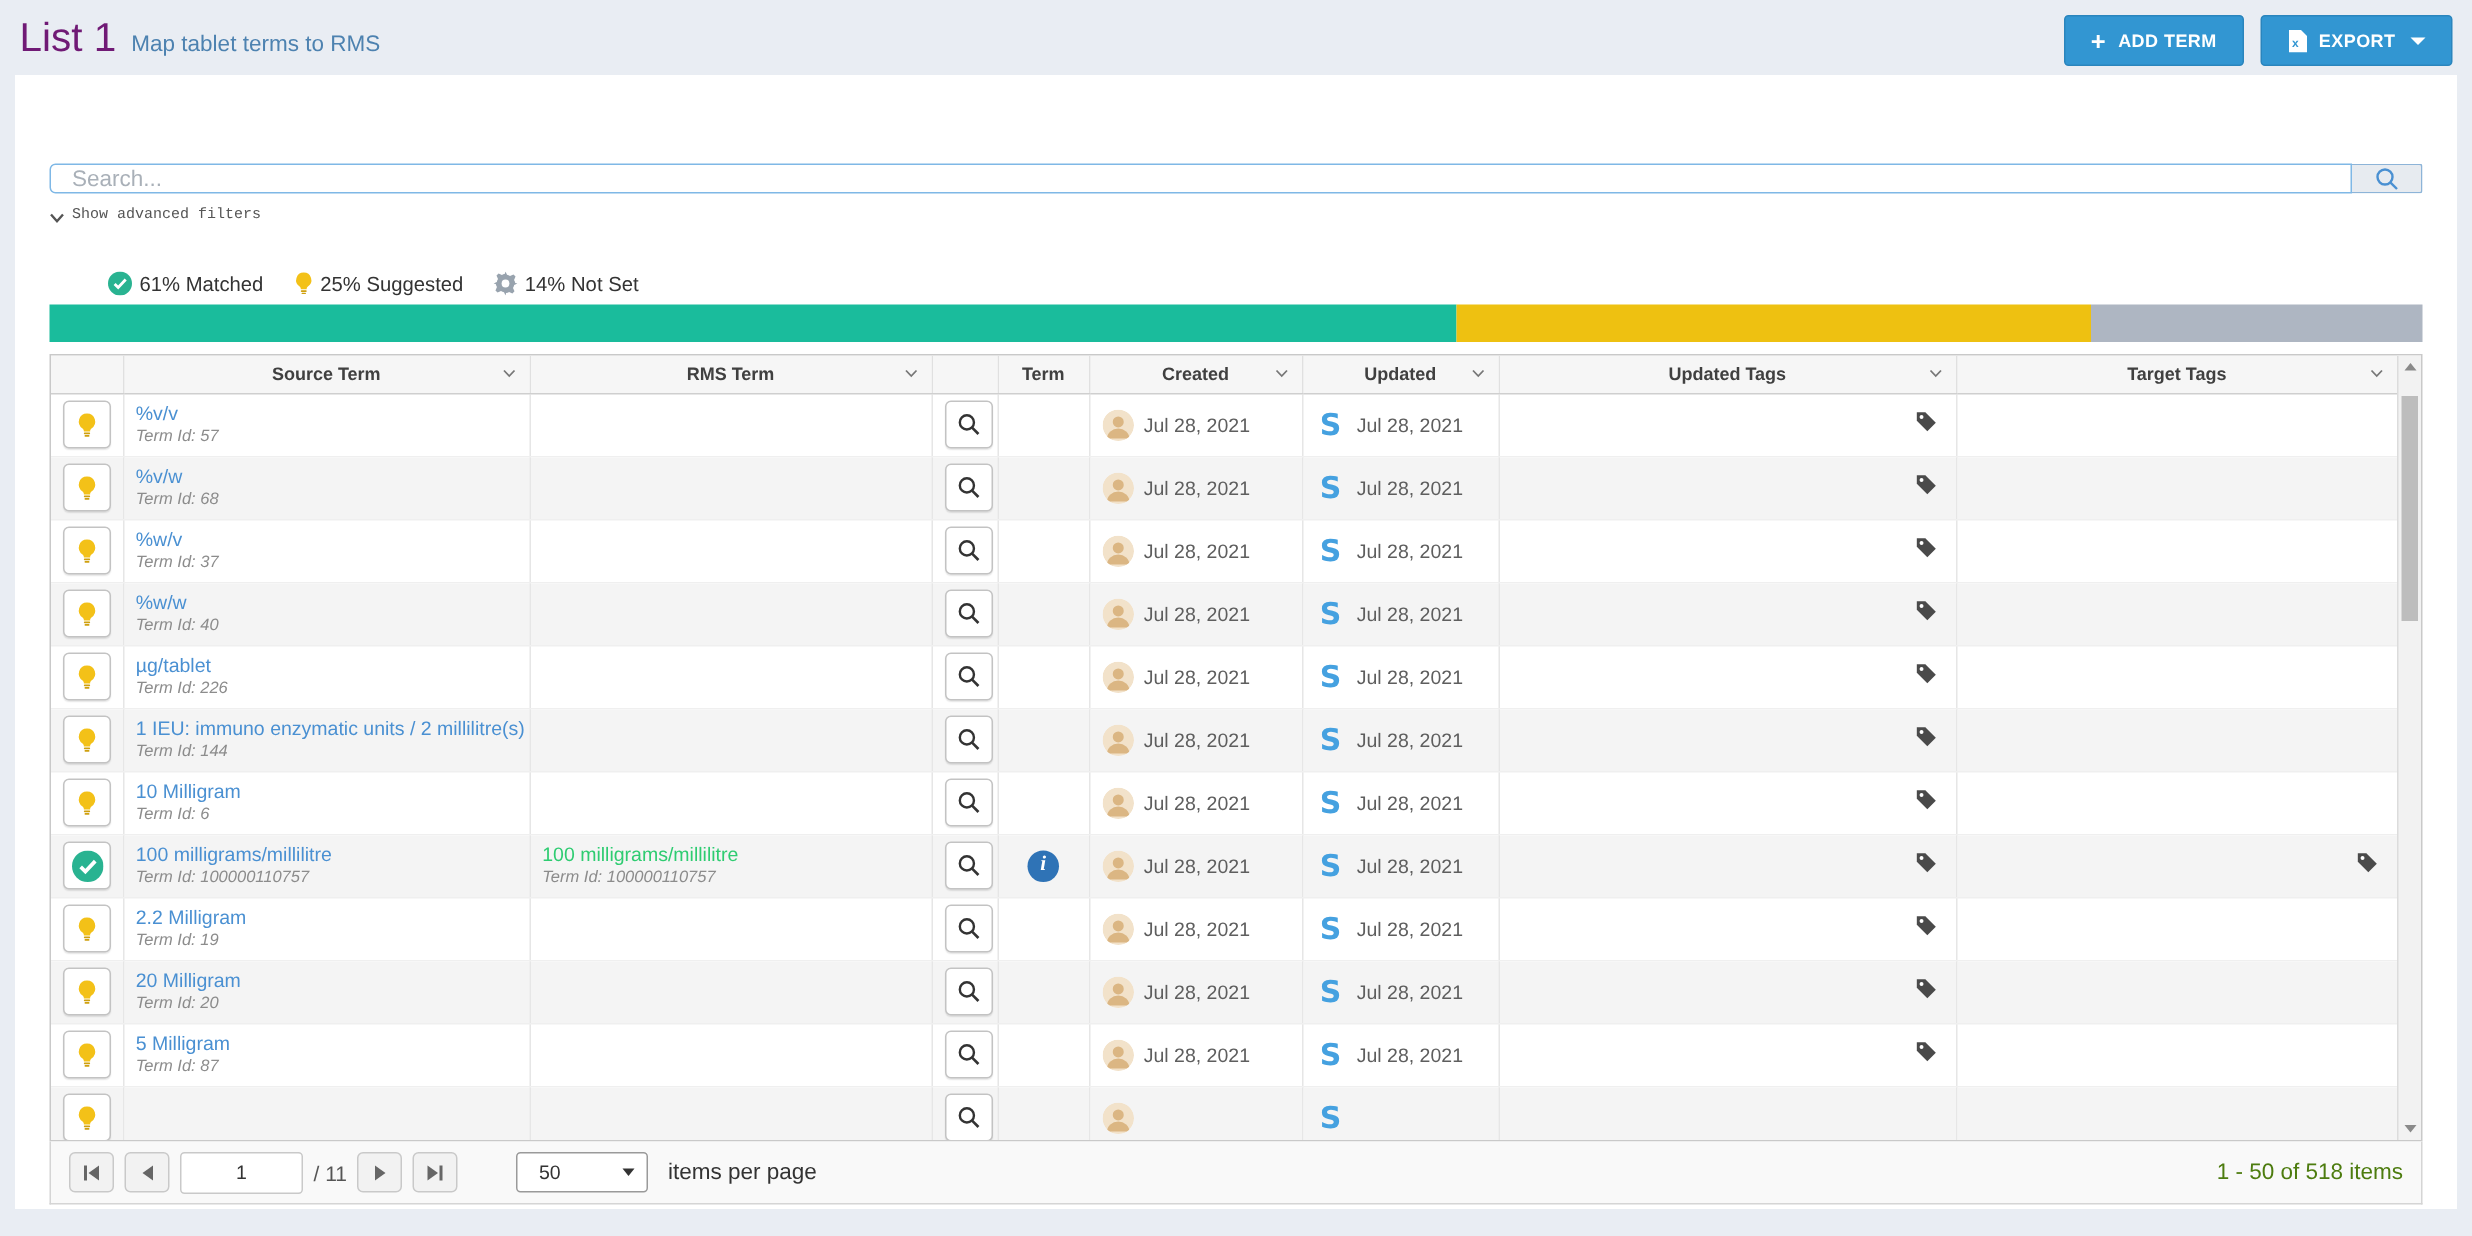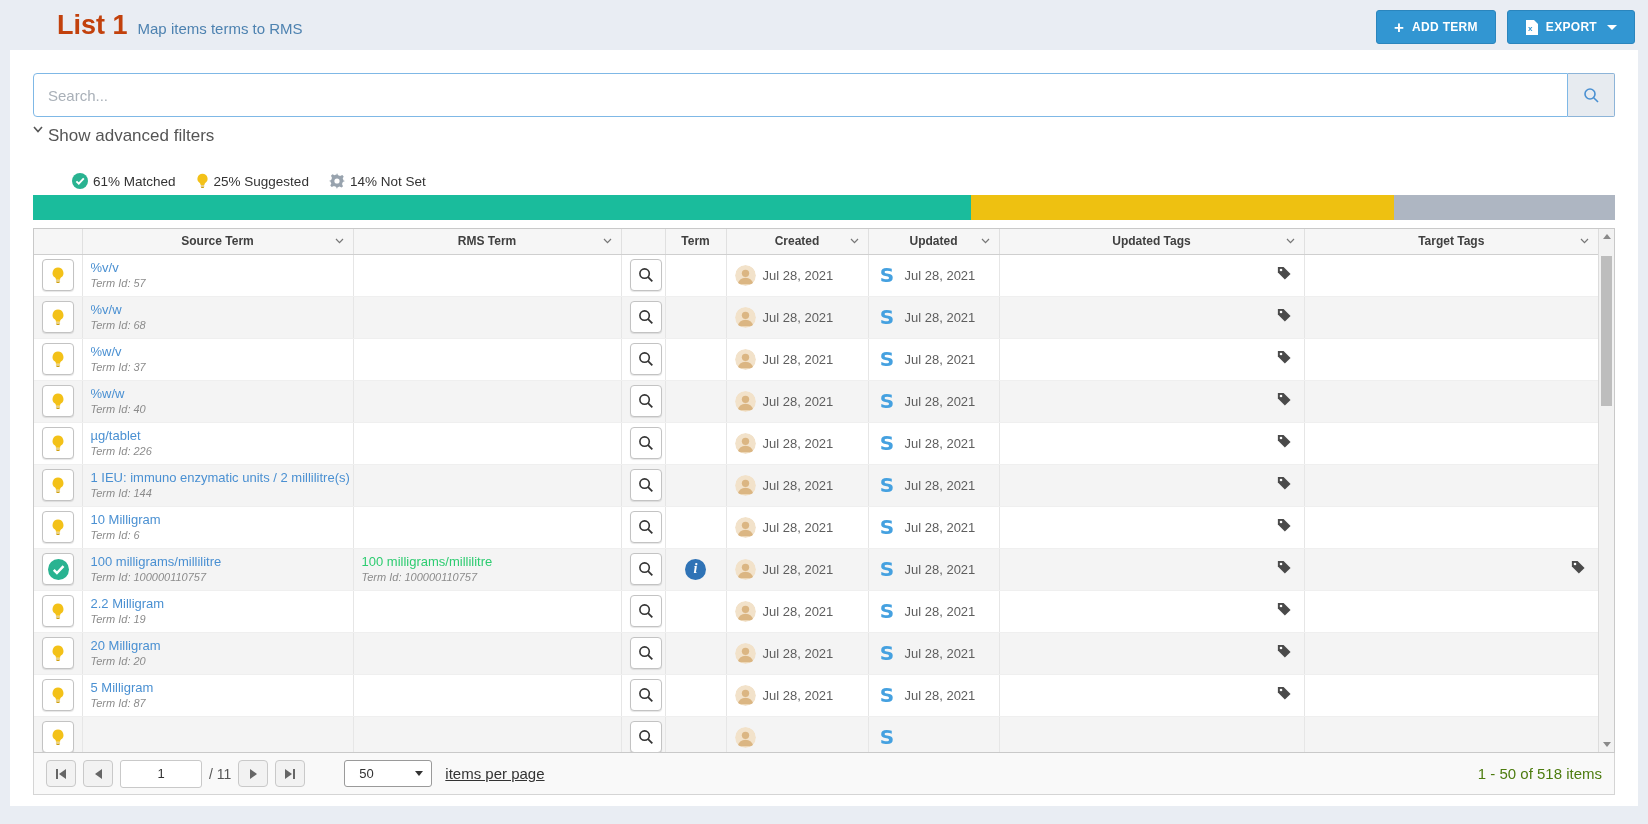--- a/index.html
+++ b/index.html
@@ -9,7 +9,7 @@
   
   .page-header { display:flex; align-items:flex-start; justify-content:space-between; padding:10px 13px 0 13px; height:50px; }
   .title-wrap { display:flex; align-items:baseline; gap:10px; }
-  .title-main { font-size:27px; font-weight:700; color:#c2410c;margin-left:44px; }
+  .title-main { font-size:27px; font-weight:400; color:#701a75; }
   .title-sub { font-size:15px; color:#4d82b0; }
   .toolbar { display:flex; gap:11px; padding-top:0; }
   .btn-blue { display:flex; align-items:center; gap:8px; height:34px; padding:0 17px; background:#3296d2; border:1px solid #2a85bd; border-radius:3px; color:#fff; font-weight:bold; font-size:12px; letter-spacing:.3px; cursor:pointer; font-family:"Liberation Sans",sans-serif; }

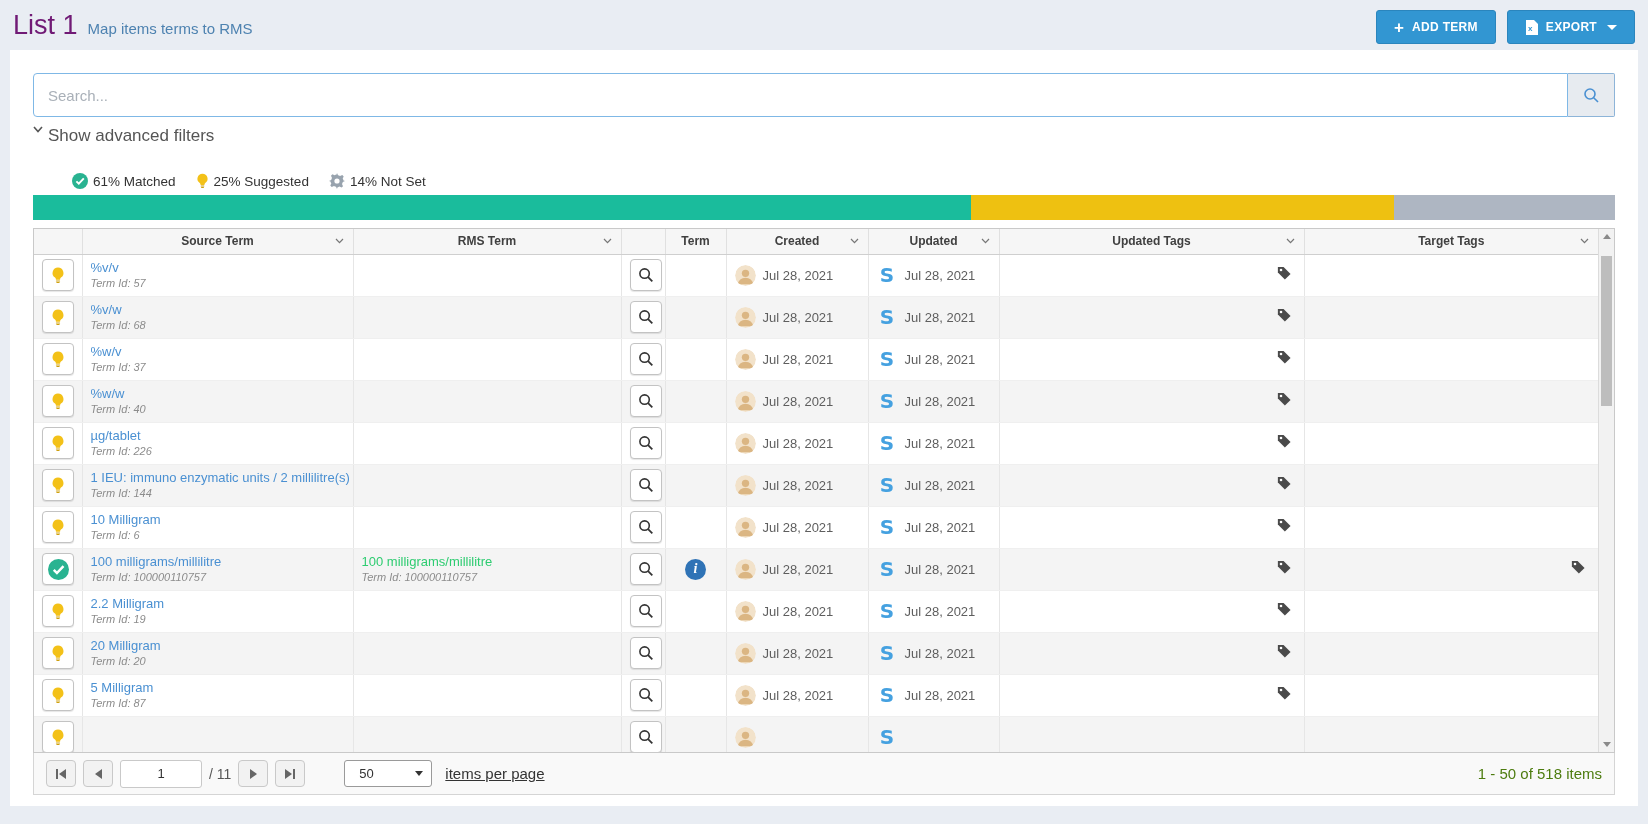--- a/index.html
+++ b/index.html
@@ -82,7 +82,7 @@
 <div class="page-header">
   <div class="title-wrap">
     <span class="title-main">List 1</span>
-    <span class="title-sub">Map items terms to RMS</span>
+    <span class="title-sub">Map tablet terms to RMS</span>
   </div>
   <div class="toolbar">
     <button class="btn-blue">

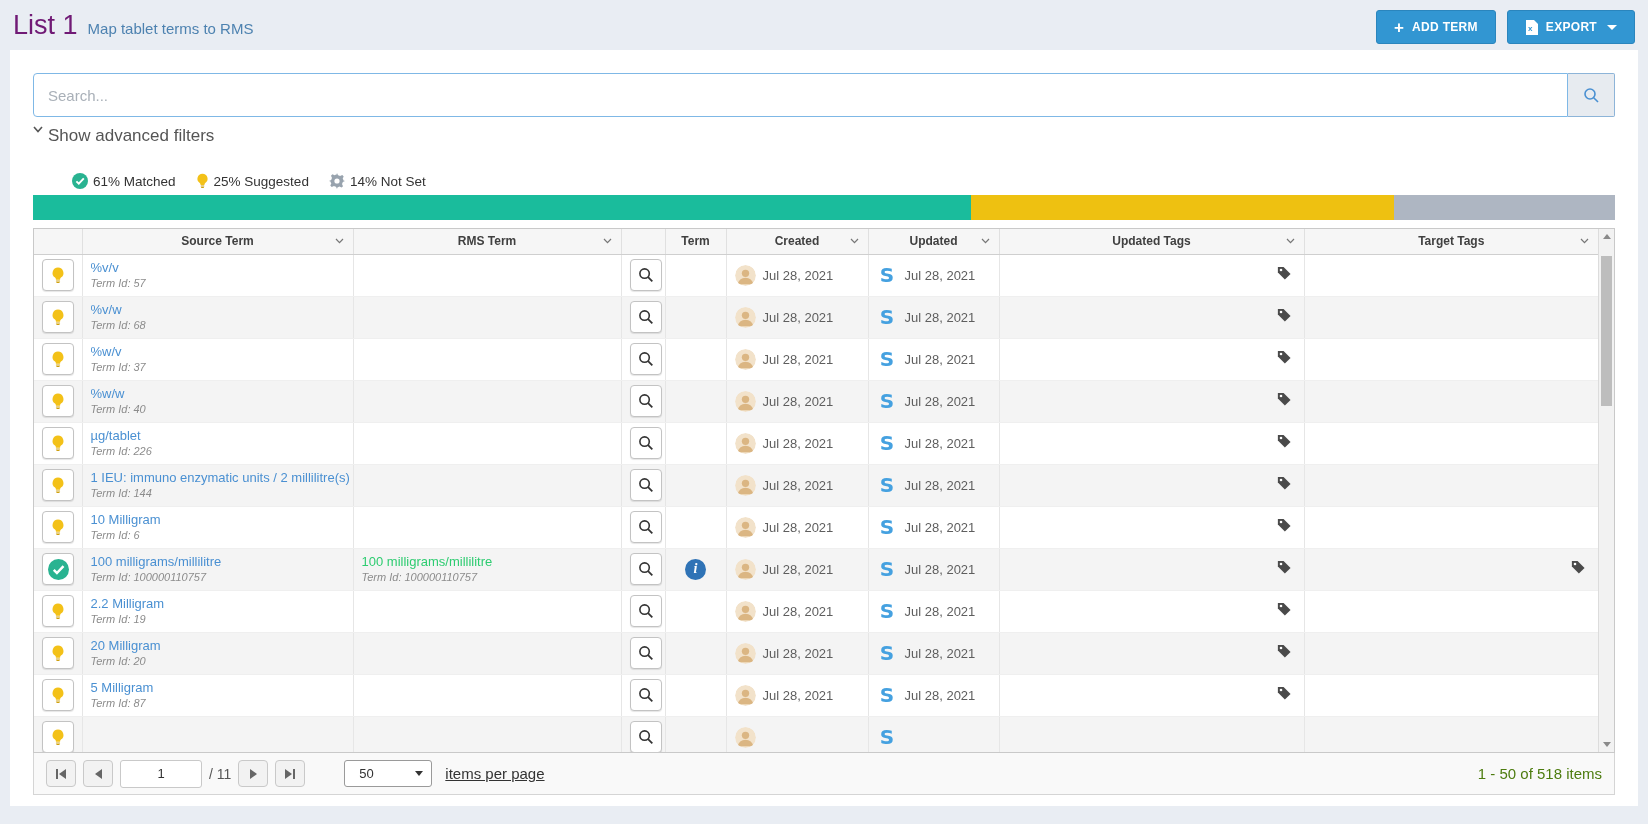--- a/index.html
+++ b/index.html
@@ -20,7 +20,7 @@
   .panel { position:absolute; left:10px; right:10px; top:50px; bottom:18px; background:#fff; padding:23px; }
 
   
-  .search-row { display:flex; height:44px; }
+  .search-row { display:flex; height:20px;margin-top:36px; }
   .search-input { flex:1; border:1px solid #7fb8e6; border-radius:4px 0 0 4px; padding:0 14px; font-size:15px; color:#333; outline:none; font-family:"Liberation Sans",sans-serif; }
   .search-input::placeholder { color:#a9b0b8; }
   .search-btn { width:47px; background:#e7ebf0; border:1px solid #8db4d8; border-left:none; border-radius:0 2px 2px 0; display:flex; align-items:center; justify-content:center; cursor:pointer; }

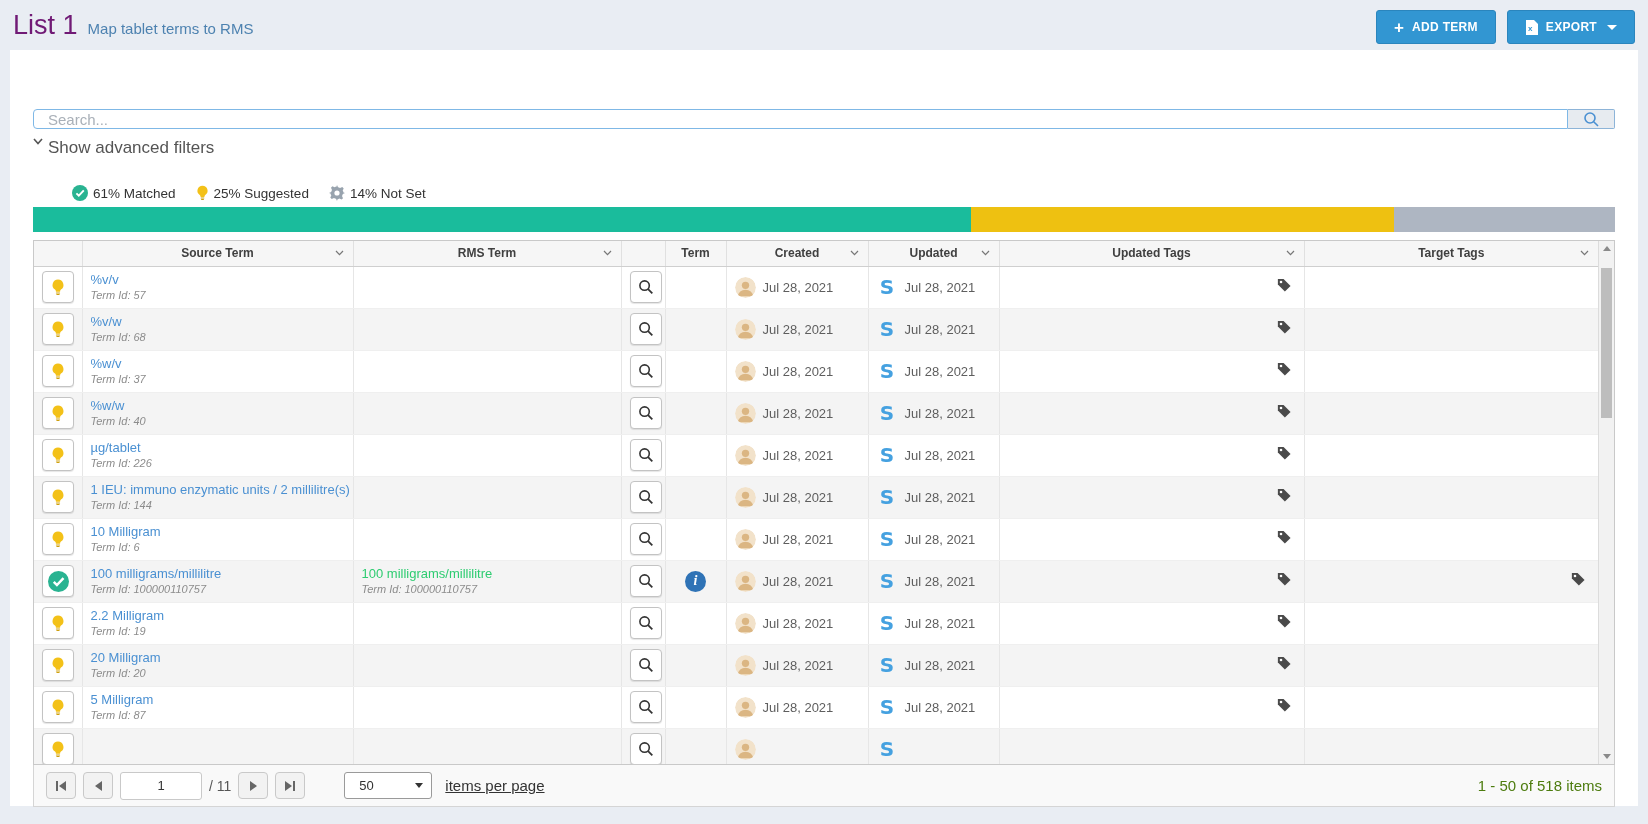--- a/index.html
+++ b/index.html
@@ -25,7 +25,7 @@
   .search-input::placeholder { color:#a9b0b8; }
   .search-btn { width:47px; background:#e7ebf0; border:1px solid #8db4d8; border-left:none; border-radius:0 2px 2px 0; display:flex; align-items:center; justify-content:center; cursor:pointer; }
 
-  .adv-filters { margin-top:9px; display:inline-flex; align-items:flex-start; gap:5px; font-size:17px; color:#555; cursor:pointer; }
+  .adv-filters { margin-top:9px; display:inline-flex; align-items:flex-end; gap:5px; font-size:10px; color:#555; cursor:pointer;font-family:Liberation Mono, monospace; }
 
   
   .legend { margin-top:27px; display:flex; align-items:center; gap:20px; font-size:13.5px; color:#333;padding-left:39px; }

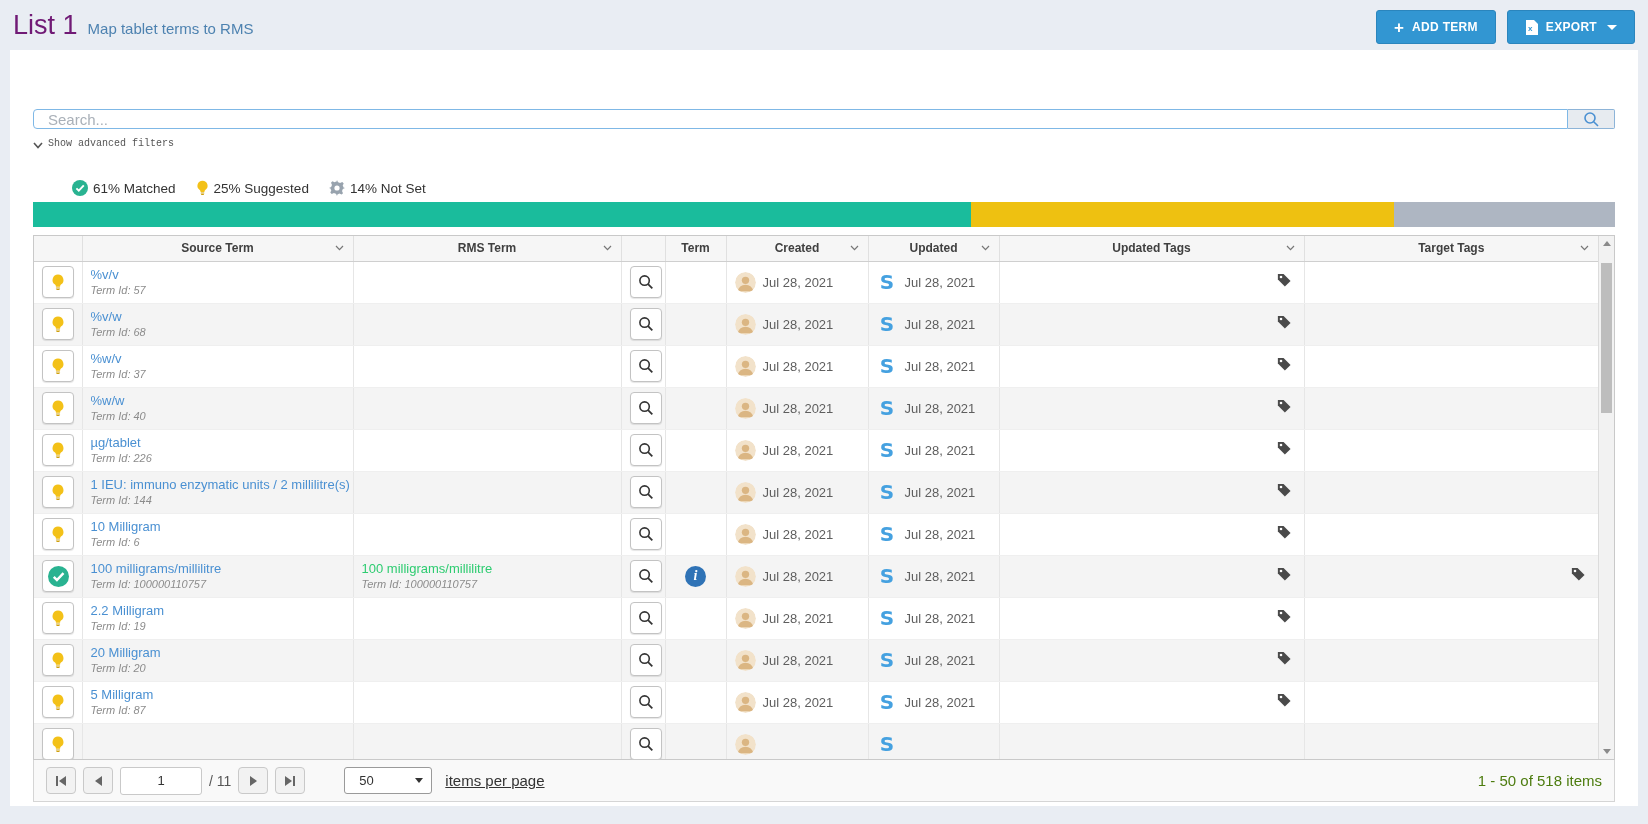--- a/index.html
+++ b/index.html
@@ -73,7 +73,7 @@
   .select-wrap { position:relative; margin-left:32px; }
   .page-size { width:88px; height:27px; border:1px solid #9a9a9a; border-radius:3px; background:#fff; font-size:13px; color:#333; padding:0 0 0 14px; appearance:none; -webkit-appearance:none; font-family:"Liberation Sans",sans-serif; }
   .select-caret { position:absolute; right:9px; top:11px; width:0; height:0; border-left:4px solid transparent; border-right:4px solid transparent; border-top:5px solid #333; pointer-events:none; }
-  .per-page { font-size:15px; color:#333; margin-left:6px;text-decoration:underline; }
+  .per-page { font-size:15px; color:#333; margin-left:6px; }
   .range-label { margin-left:auto; font-size:15px; color:#4d7c0f; }
 </style>
 </head>

